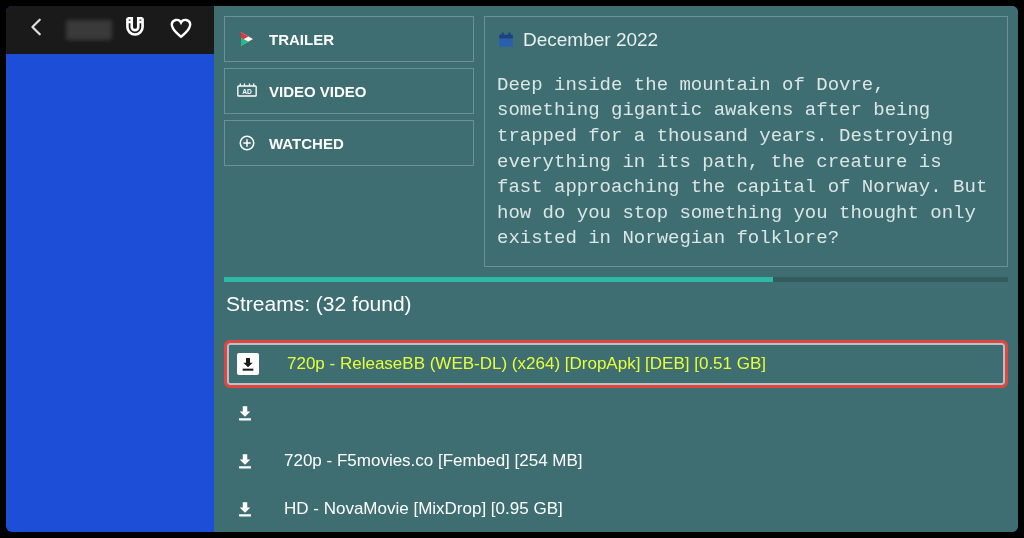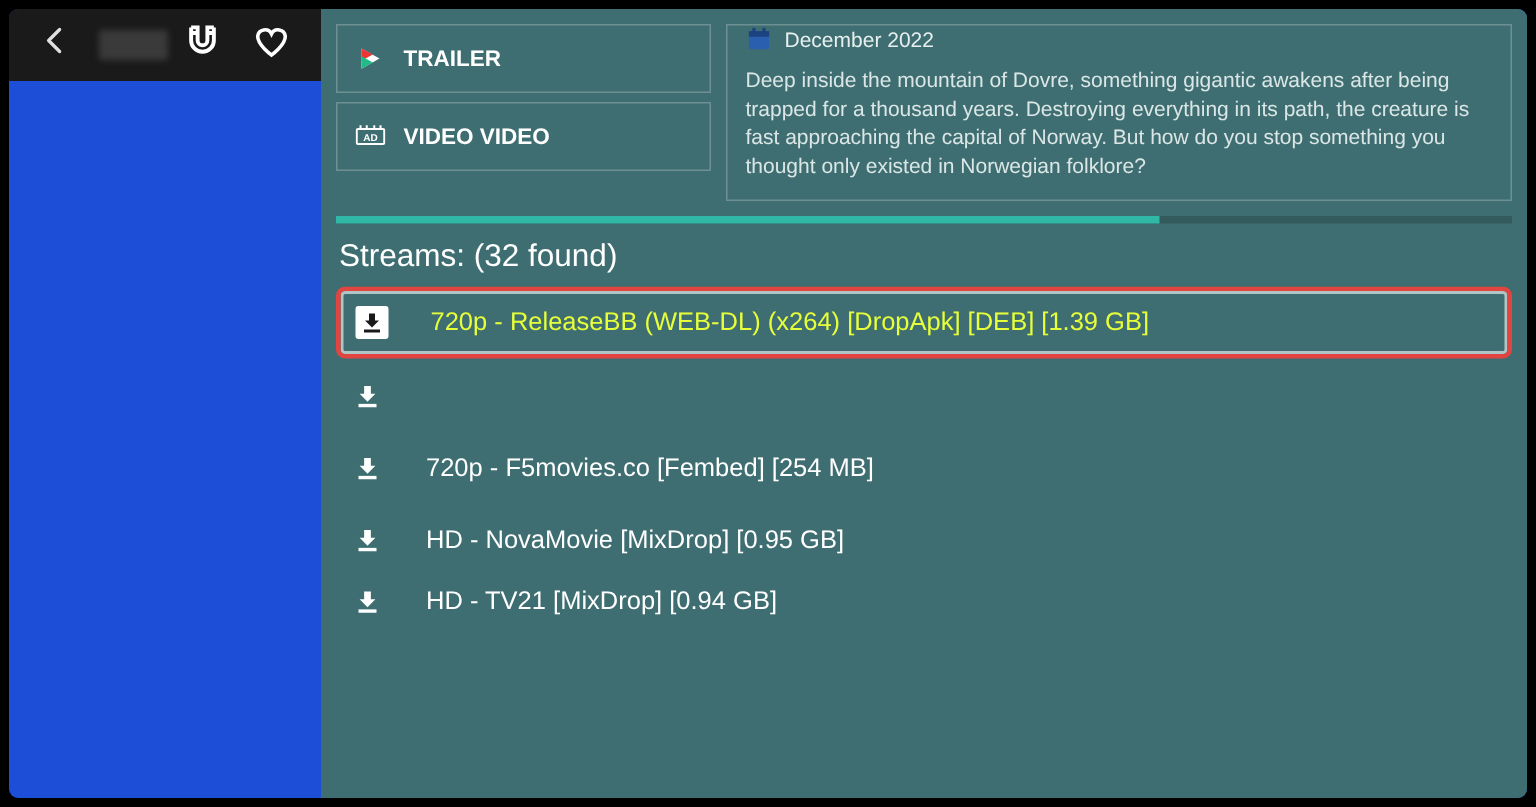--- a/index.html
+++ b/index.html
@@ -75,9 +75,9 @@
     flex: 1;
     border: 1px solid #6f9092;
     background: #3e6e71;
-    padding: 0 12px 14px 12px;
+    padding: 10px 12px 14px 12px;
     color: #e7efef;
-    font-size: 14px;
+    font-size: 19px;
     line-height: 1.35;
   }
   .infobox .row { display: flex; align-items: center; gap: 8px; margin-bottom: 4px; }

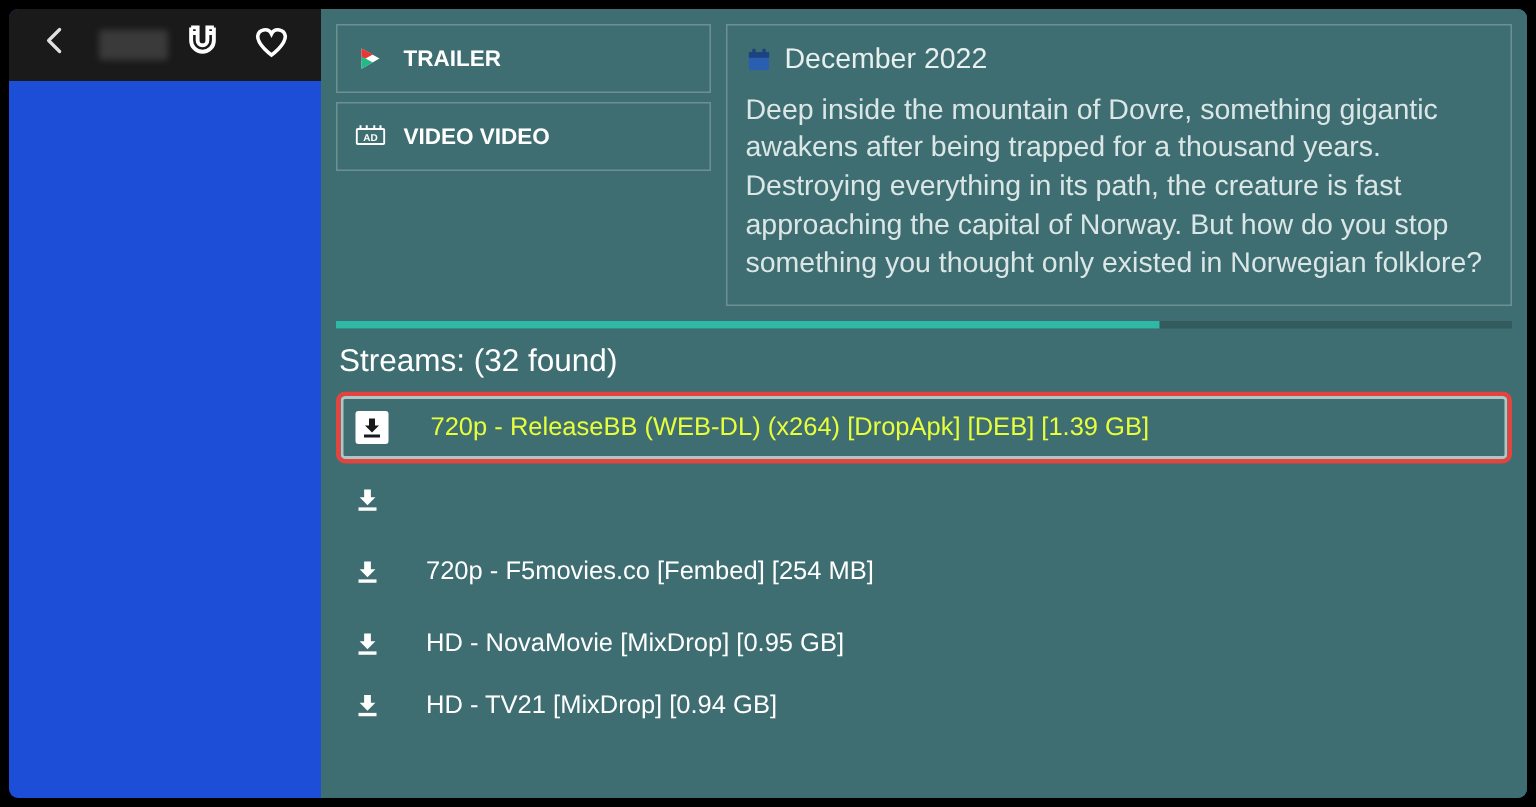--- a/index.html
+++ b/index.html
@@ -83,7 +83,7 @@
   .infobox .row { display: flex; align-items: center; gap: 8px; margin-bottom: 4px; }
   .infobox .date-icn svg { display:block; }
   .infobox .star-icn { color: #ffcc33; font-size: 18px; }
-  .infobox .desc { margin-top: 8px; color: #dbe6e6; }
+  .infobox .desc { margin-top: 20px; color: #dbe6e6; font-family: Liberation Mono, monospace; }
   .progress {
     margin-top: 10px;
     height: 5px;

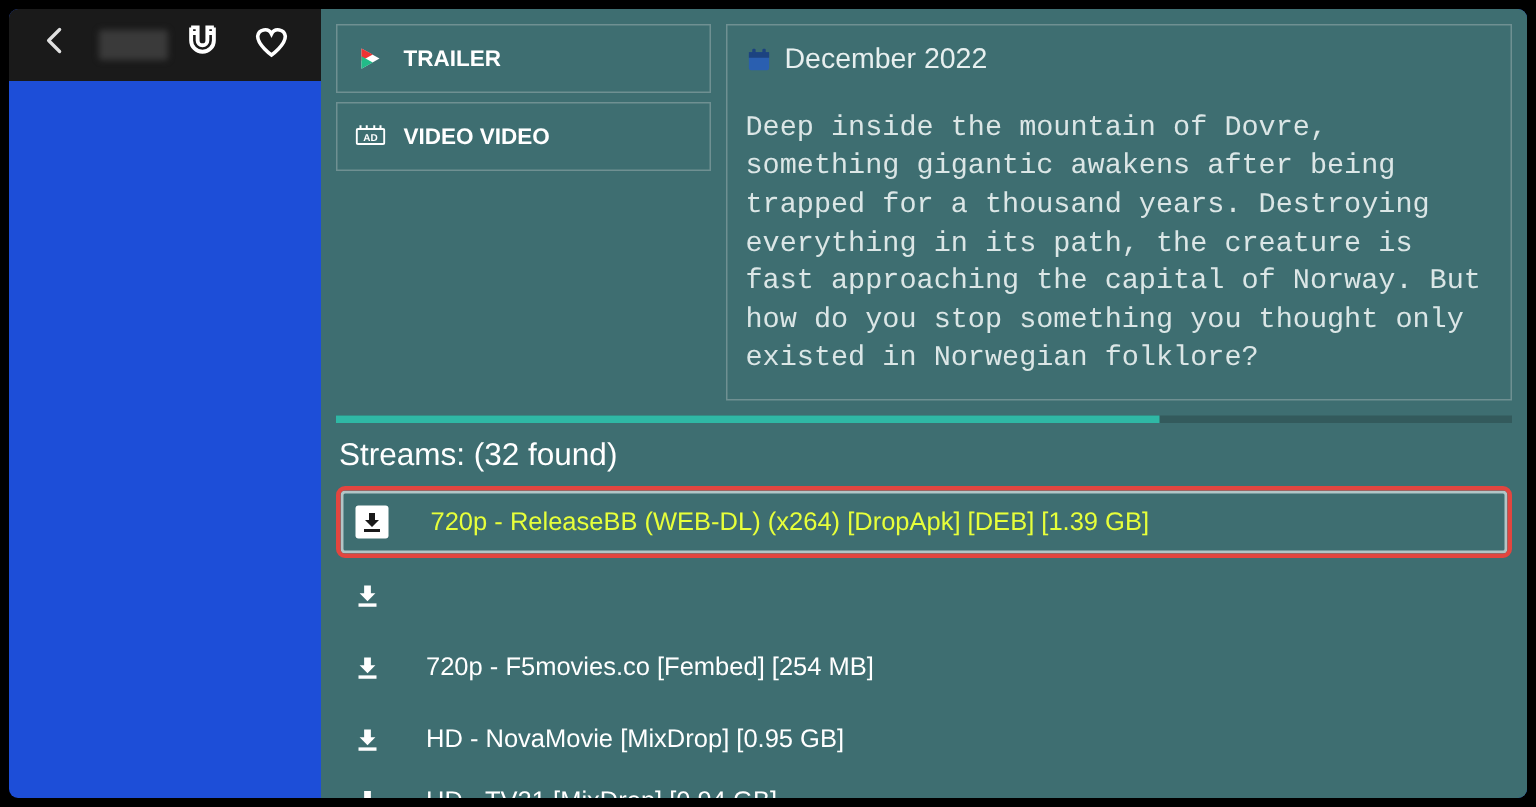--- a/index.html
+++ b/index.html
@@ -179,6 +179,16 @@
           </span>
           <span>VIDEO VIDEO</span>
         </div>
+        <div class="side-btn">
+          <span class="icn">
+            <svg width="18" height="18" viewBox="0 0 24 24" fill="none" stroke="#fff" stroke-width="2">
+                <circle cx="12" cy="12" r="9"></circle>
+                <line x1="12" y1="7" x2="12" y2="17"></line>
+                <line x1="7" y1="12" x2="17" y2="12"></line>
+              </svg>
+          </span>
+          <span>WATCHED</span>
+        </div>
       </div>
 
       <div class="infobox">

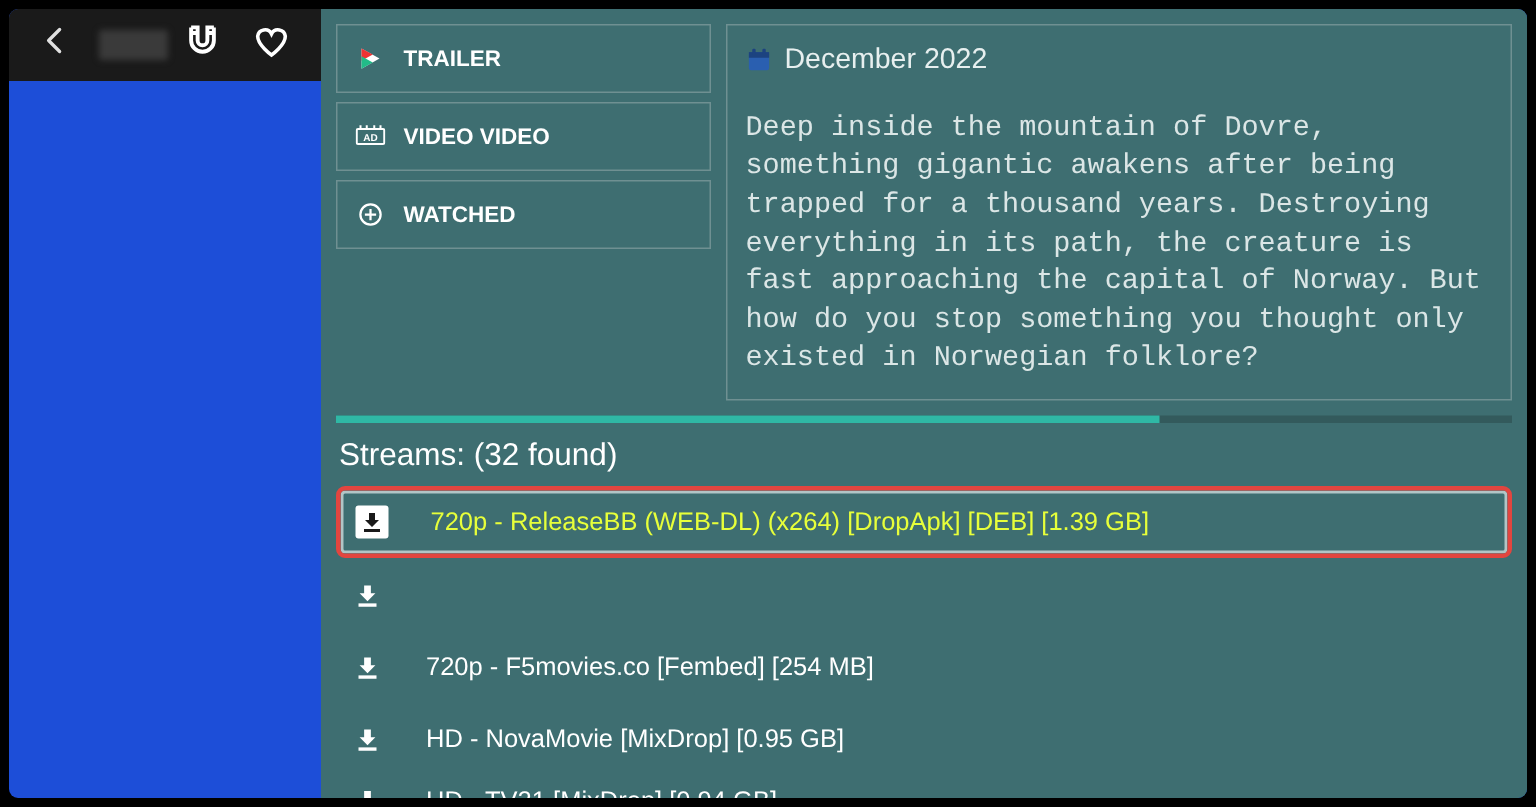--- a/index.html
+++ b/index.html
@@ -98,7 +98,7 @@
   .streams-head {
     color: #fff;
     font-size: 21px;
-    margin: 10px 0 8px 2px;
+    margin: 10px 0 24px 2px;
   }
   .streams-list {
     flex: 1;

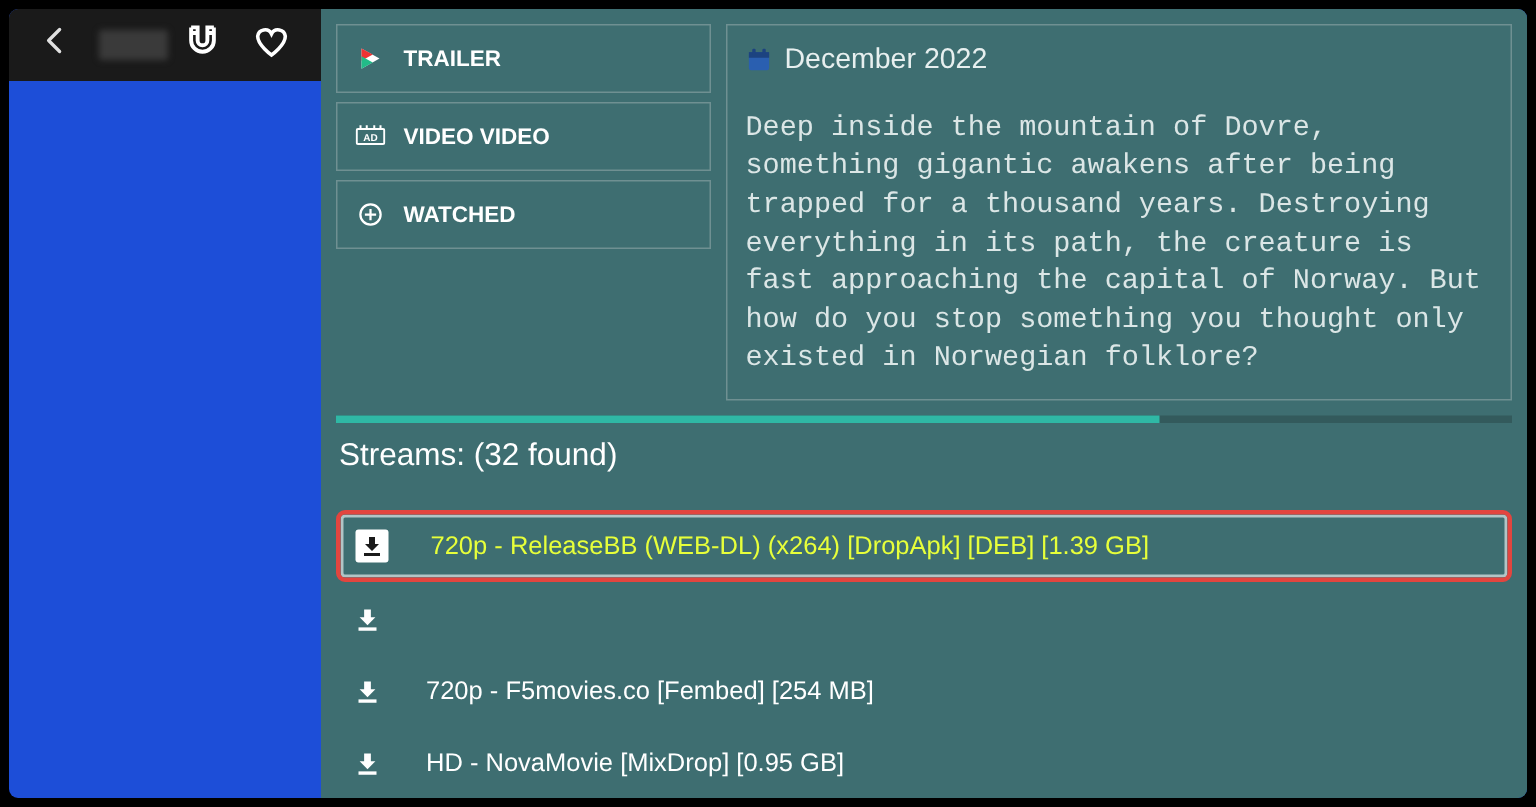--- a/index.html
+++ b/index.html
@@ -222,7 +222,7 @@
               <rect x="4" y="19" width="16" height="3"></rect>
             </svg>
         </span>
-        <span class="label">720p - ReleaseBB (WEB-DL) (x264) [DropApk] [DEB] [1.39 GB]</span>
+        <span class="label">720p - ReleaseBB (WEB-DL) (x264) [DropApk] [DEB] [0.51 GB]</span>
       </div>
       <div class="stream-row">
         <span class="dl-icn">

